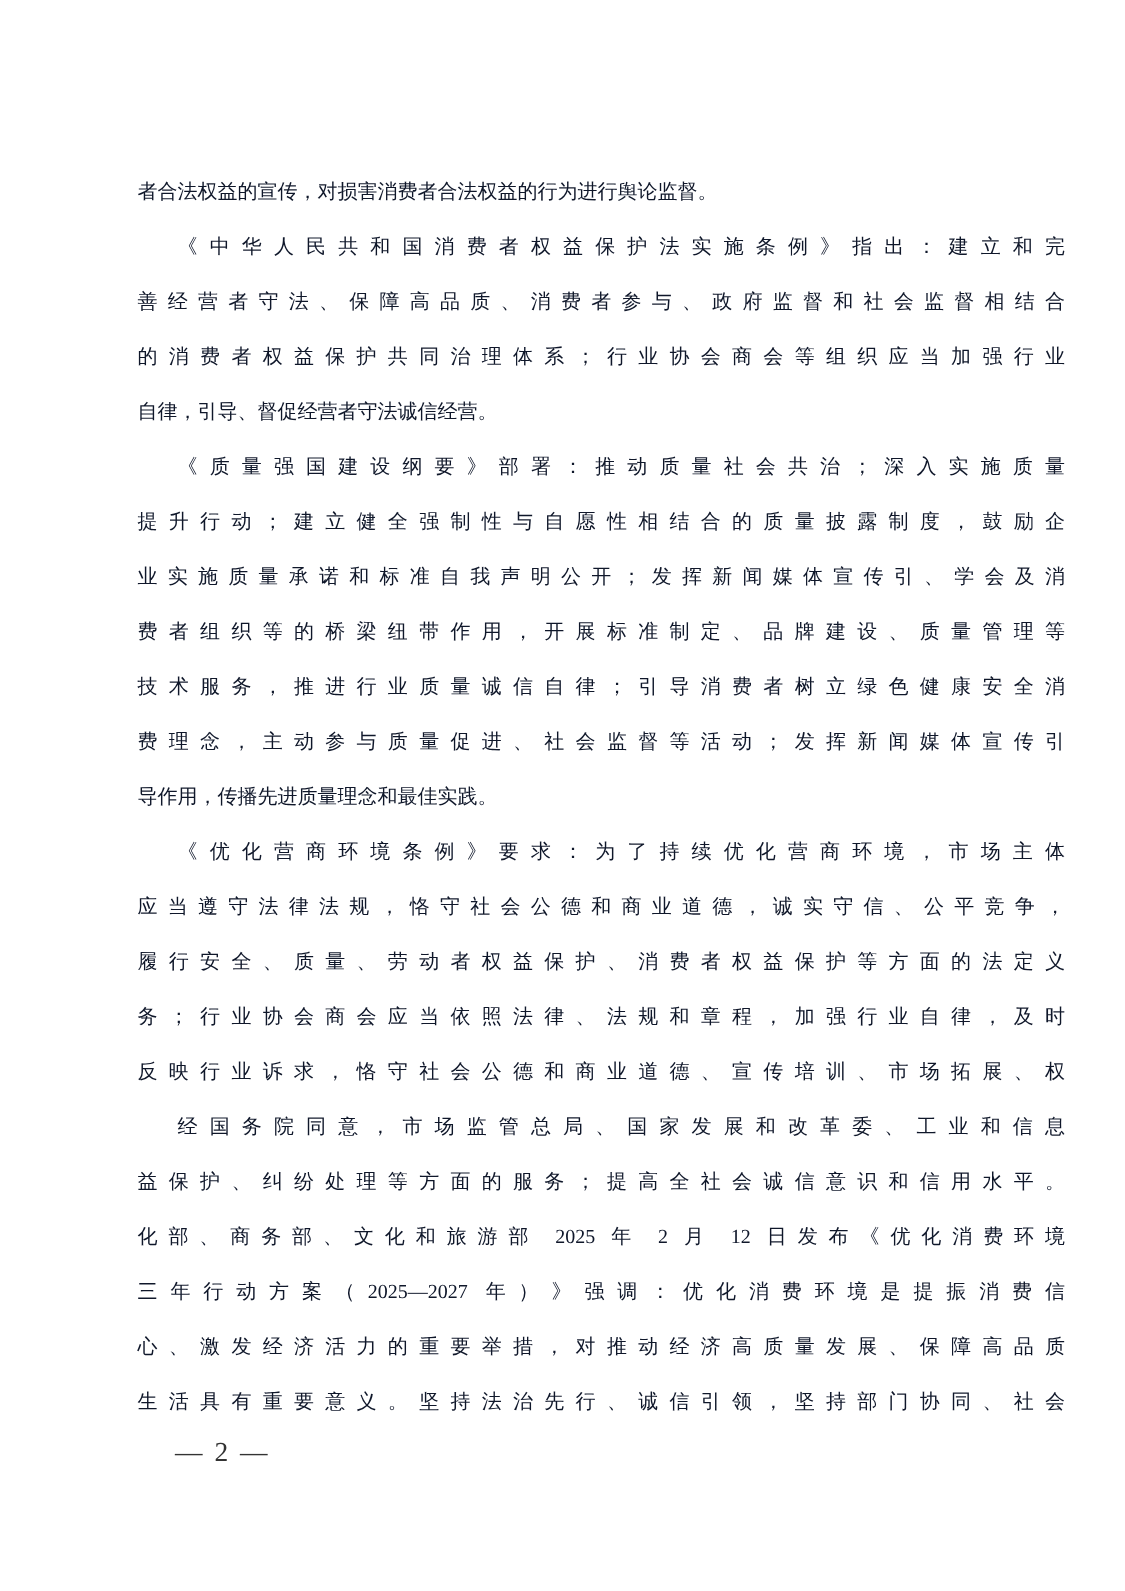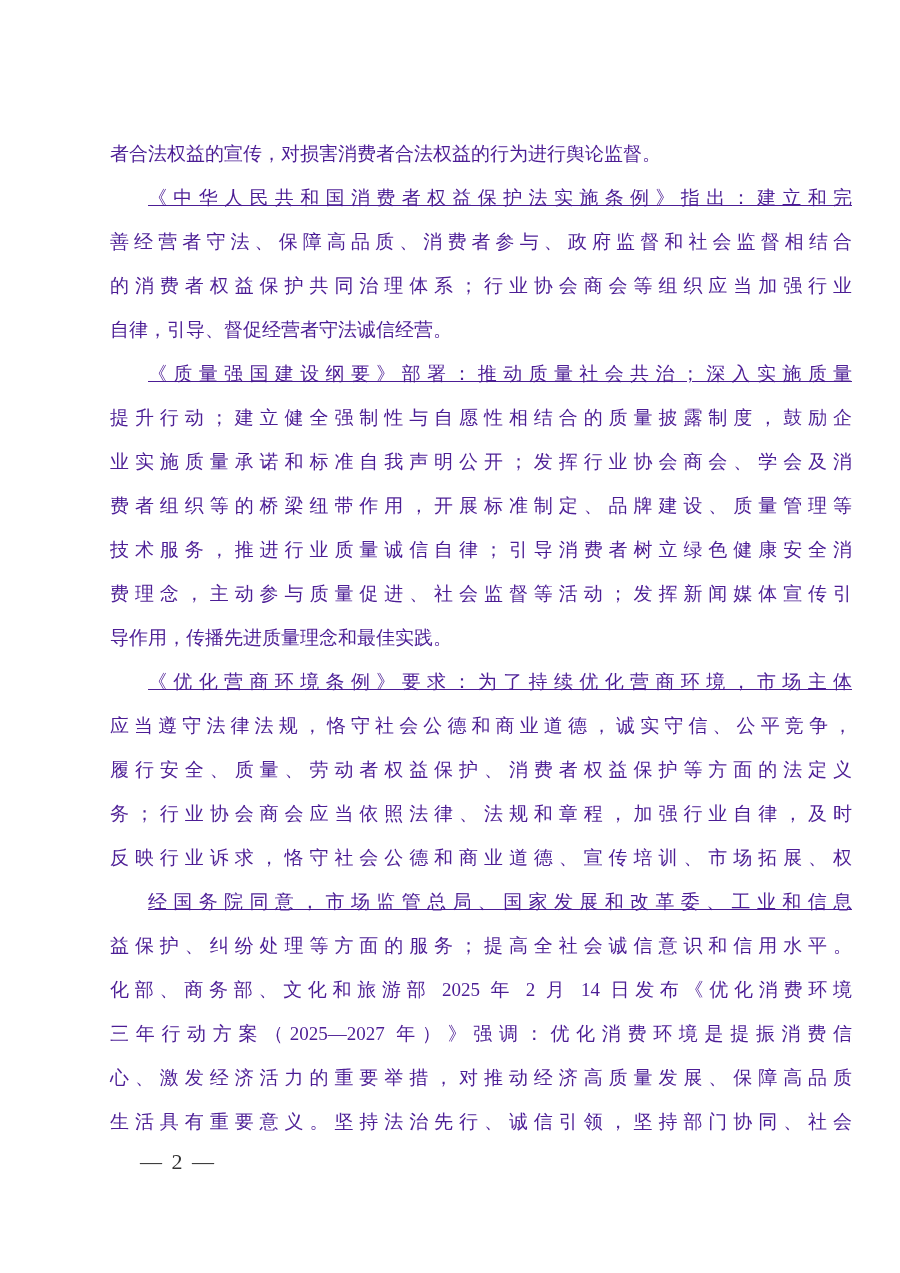--- a/index.html
+++ b/index.html
@@ -23,12 +23,12 @@
     top: 132px;
   }
   .line {
-    font-size: 19px;
+    font-size: 16px;
     line-height: 44px;
     height: 44px;
     white-space: nowrap;
     text-align: left;
-    color: #4c1d95;
+    color: #0f172a;
     font-weight: 400;
   }
   .line.fill {

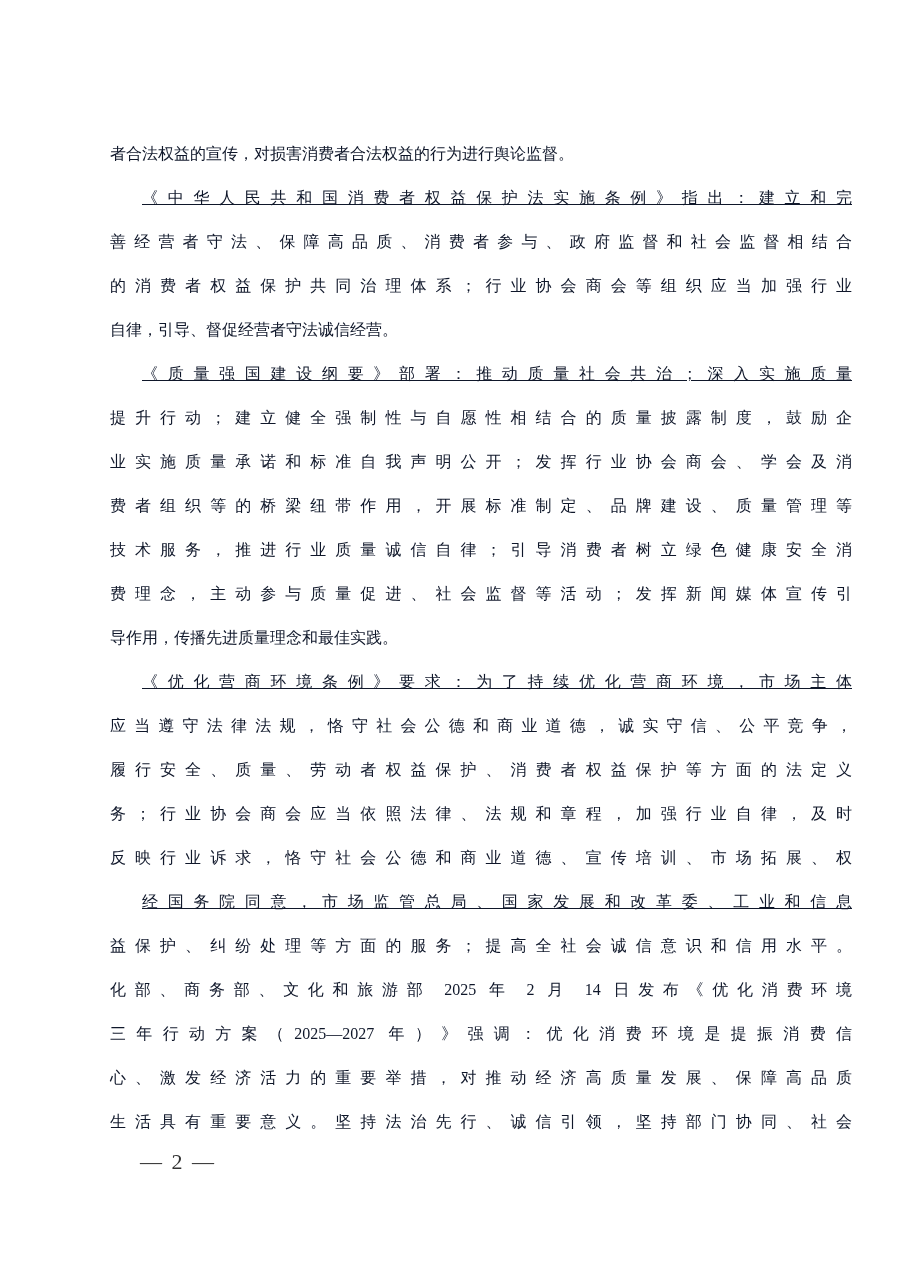--- a/index.html
+++ b/index.html
@@ -38,7 +38,6 @@
   }
   .line.indent {
     text-indent: 2em;
-    text-decoration: underline;
   }
   .footer {
     position: absolute;

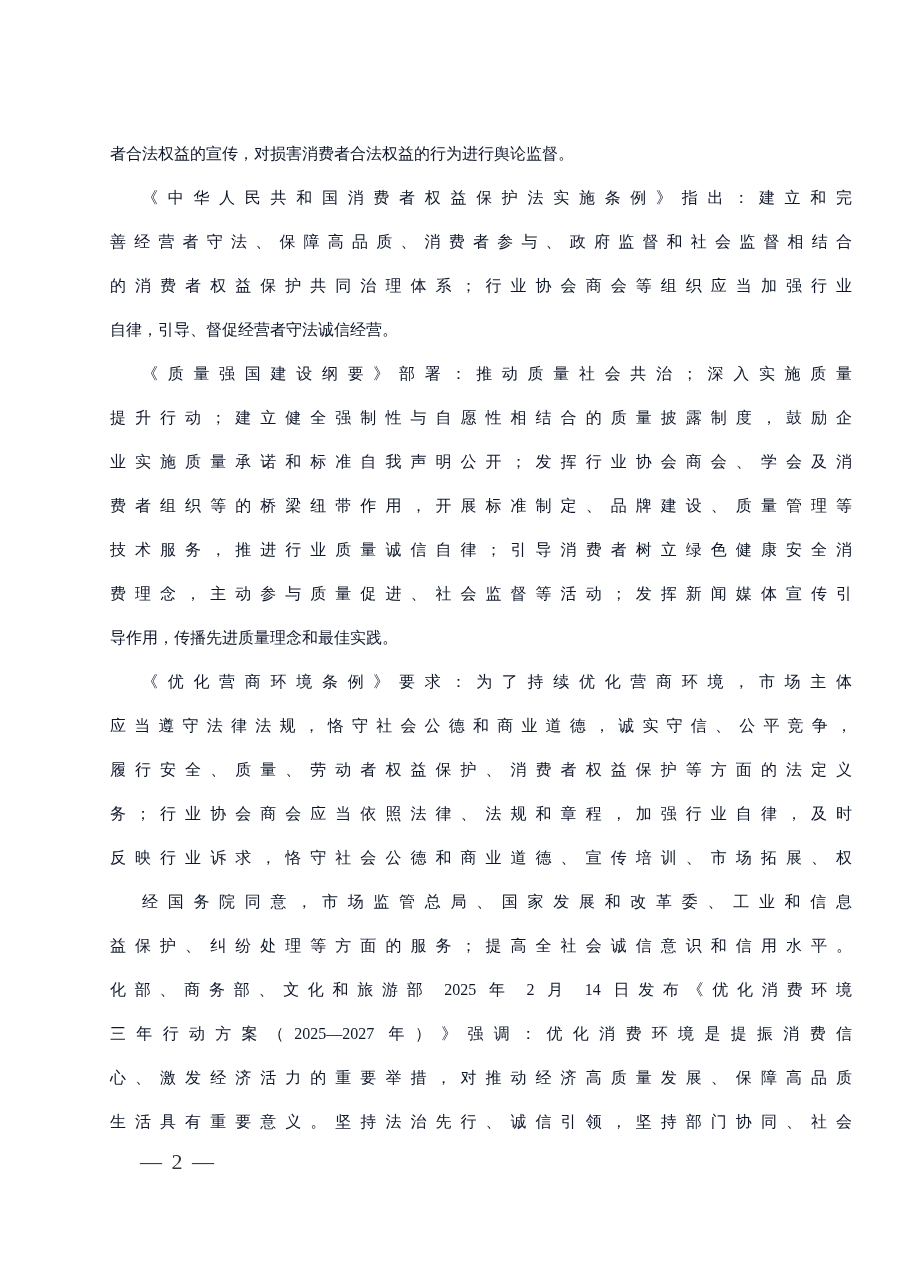--- a/index.html
+++ b/index.html
@@ -61,7 +61,7 @@
       <div class="line">自律，引导、督促经营者守法诚信经营。</div>
       <div class="line indent fill">《质量强国建设纲要》部署：推动质量社会共治；深入实施质量</div>
       <div class="line fill">提升行动；建立健全强制性与自愿性相结合的质量披露制度，鼓励企</div>
-      <div class="line fill">业实施质量承诺和标准自我声明公开；发挥行业协会商会、学会及消</div>
+      <div class="line fill">业实施质量承诺和标准自我声明公开；发挥新闻媒体宣传引、学会及消</div>
       <div class="line fill">费者组织等的桥梁纽带作用，开展标准制定、品牌建设、质量管理等</div>
       <div class="line fill">技术服务，推进行业质量诚信自律；引导消费者树立绿色健康安全消</div>
       <div class="line fill">费理念，主动参与质量促进、社会监督等活动；发挥新闻媒体宣传引</div>

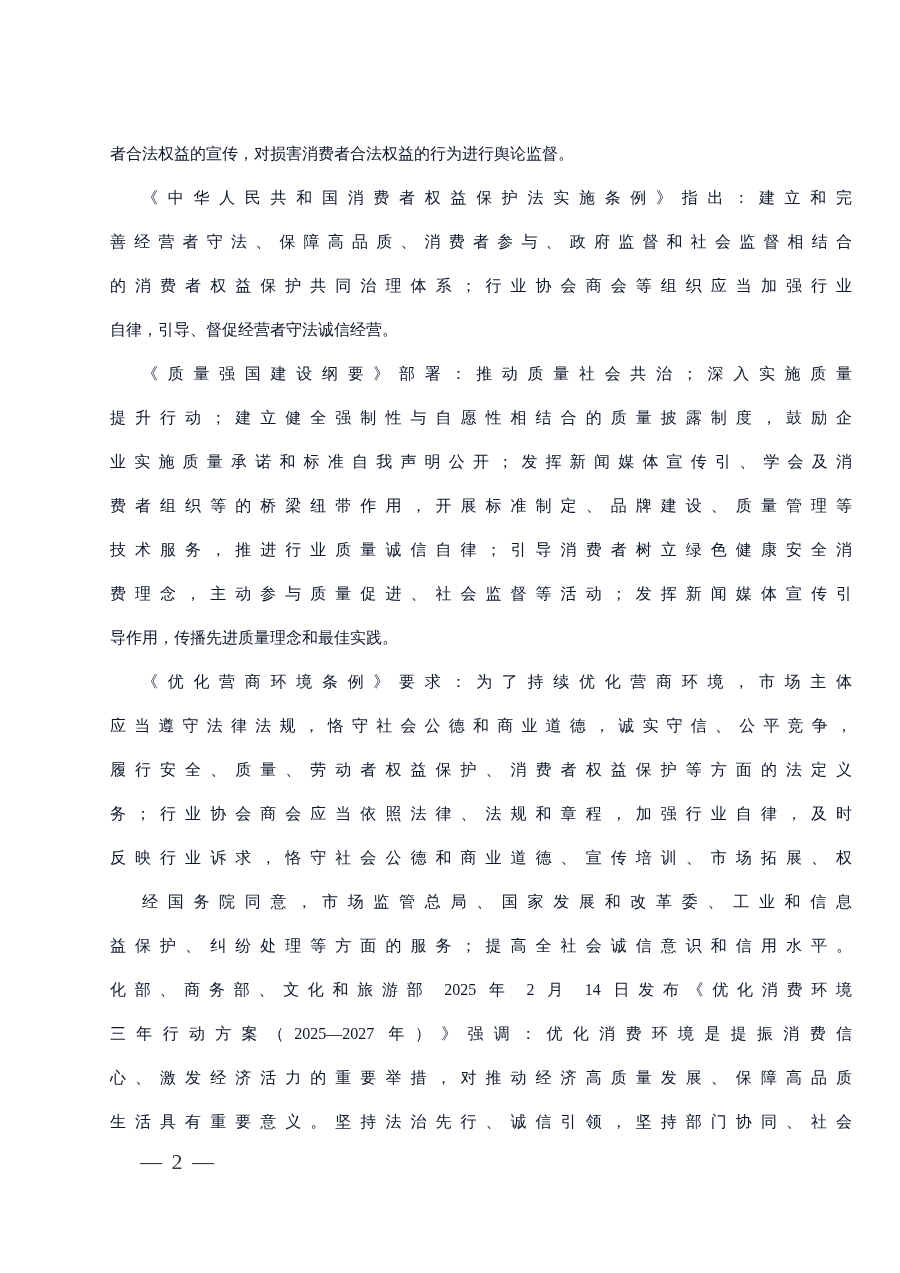--- a/index.html
+++ b/index.html
@@ -73,7 +73,7 @@
       <div class="line fill">反映行业诉求，恪守社会公德和商业道德、宣传培训、市场拓展、权</div>
       <div class="line indent fill">经国务院同意，市场监管总局、国家发展和改革委、工业和信息</div>
       <div class="line fill">益保护、纠纷处理等方面的服务；提高全社会诚信意识和信用水平。</div>
-      <div class="line fill">化部、商务部、文化和旅游部 2025 年 2 月 14 日发布《优化消费环境</div>
+      <div class="line fill">化部、商务部、文化和旅游部 2025 年 2 月 12 日发布《优化消费环境</div>
       <div class="line fill">三年行动方案（2025—2027 年）》强调：优化消费环境是提振消费信</div>
       <div class="line fill">心、激发经济活力的重要举措，对推动经济高质量发展、保障高品质</div>
       <div class="line fill">生活具有重要意义。坚持法治先行、诚信引领，坚持部门协同、社会</div>

